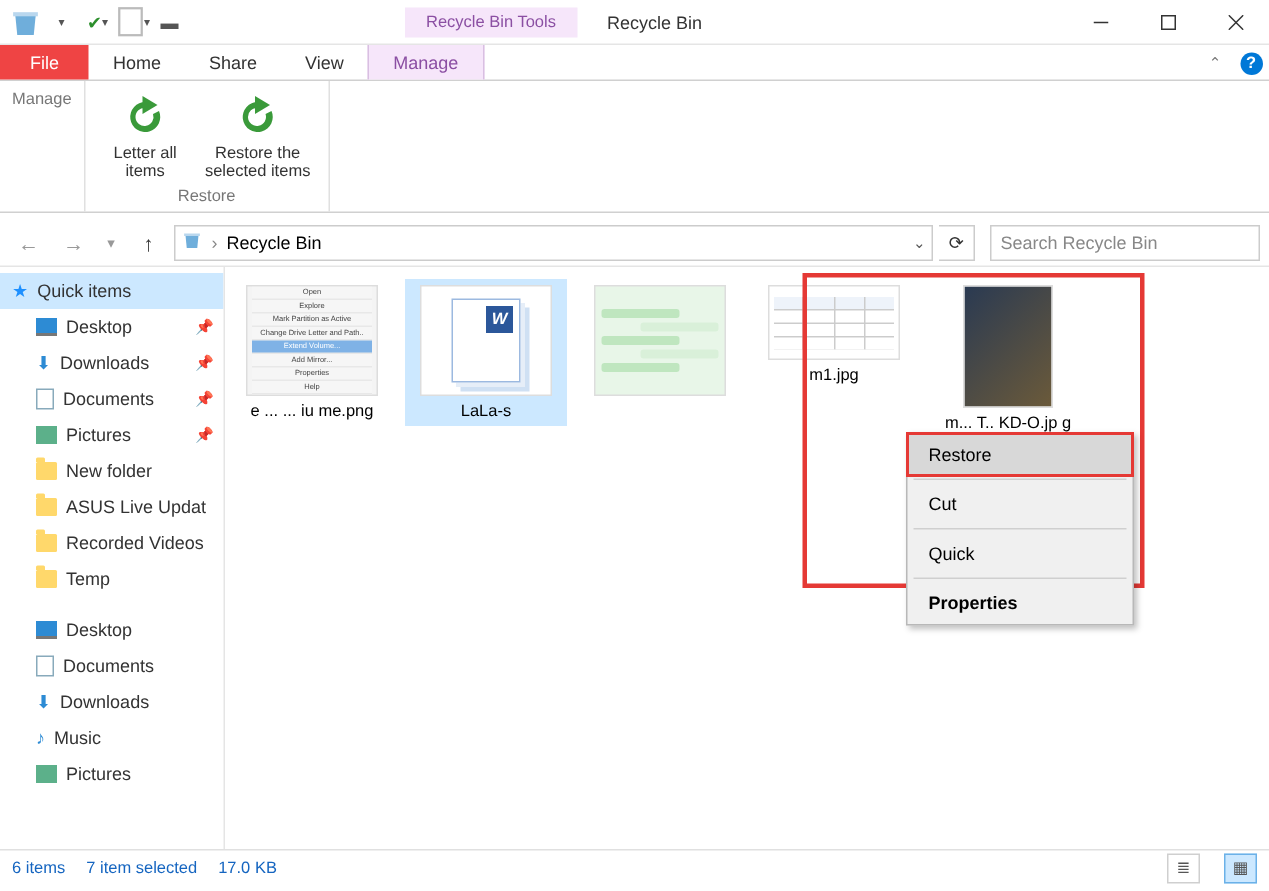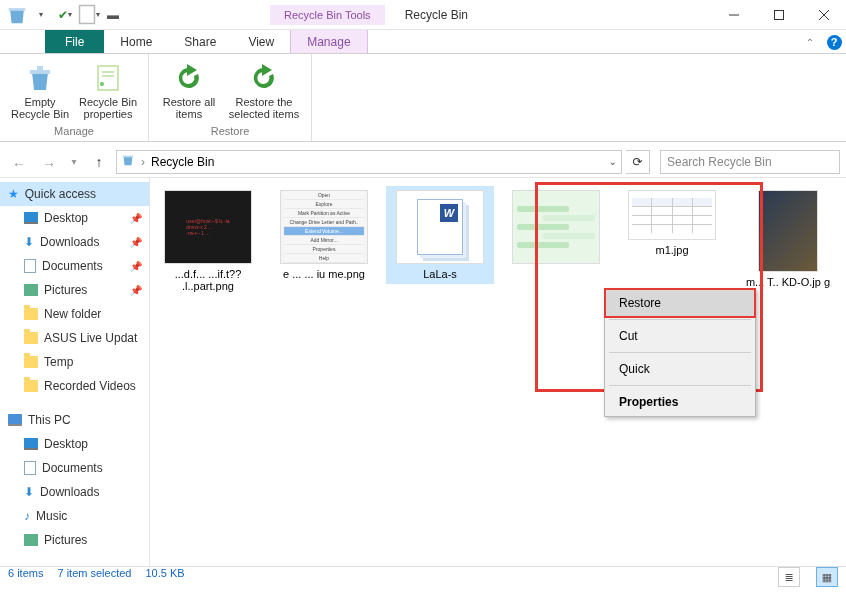--- a/index.html
+++ b/index.html
@@ -21,7 +21,7 @@
 
 .tabs { height: 24px; display: flex; align-items: stretch; border-bottom: 1px solid #d0d0d0; background: #fff; }
 .tab { padding: 0 16px; font-size: 12px; color: #333; display: flex; align-items: center; cursor: pointer; }
-.tab-file { background: #0f766e; color: #fff; padding: 0 20px; margin-left: 45px; }
+.tab-file { background: #ef4444; color: #fff; padding: 0 20px; }
 .tab-manage { background: #f6e6fa; color: #8b4fa3; border-left: 1px solid #d9bfe2; border-right: 1px solid #d9bfe2; }
 .tabs-spacer { flex: 1; }
 .collapse-ribbon { width: 24px; height: 24px; display: flex; align-items: center; justify-content: center; color: #777; font-size: 10px; }

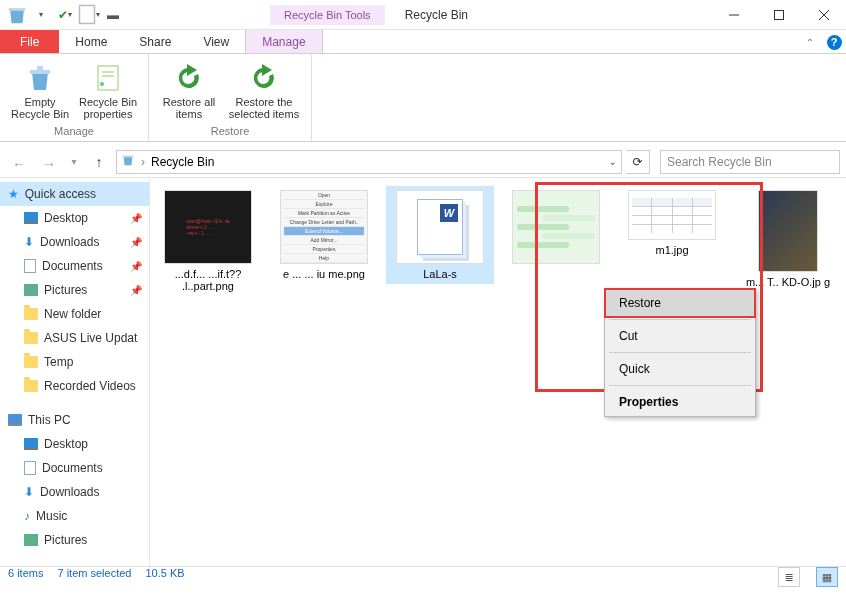--- a/index.html
+++ b/index.html
@@ -165,29 +165,6 @@
 
 <div class="ribbon">
   <div class="ribbon-group">
-    <div class="ribbon-group-items">
-      <div class="ribbon-btn">
-        <div class="ribbon-btn-icon">
-            <svg viewBox="0 0 32 32">
-              <path fill="#6faedb" d="M8 10h16l-2 18H10z"></path>
-              <path fill="#b9d7ee" d="M6 8h20v4H6z"></path>
-              <rect x="13" y="4" width="6" height="4" fill="#b9d7ee"></rect>
-            </svg>
-          </div>
-        <span>Empty Recycle Bin</span>
-      </div>
-      <div class="ribbon-btn">
-        <div class="ribbon-btn-icon">
-            <svg viewBox="0 0 32 32">
-              <rect x="6" y="4" width="20" height="24" fill="#fff" stroke="#9c6"></rect>
-              <line x1="10" y1="10" x2="22" y2="10" stroke="#9c6"></line>
-              <line x1="10" y1="14" x2="22" y2="14" stroke="#9c6"></line>
-              <circle cx="10" cy="22" r="2" fill="#6c6"></circle>
-            </svg>
-          </div>
-        <span>Recycle Bin properties</span>
-      </div>
-    </div>
     <div class="ribbon-group-label">Manage</div>
   </div>
   <div class="ribbon-group">

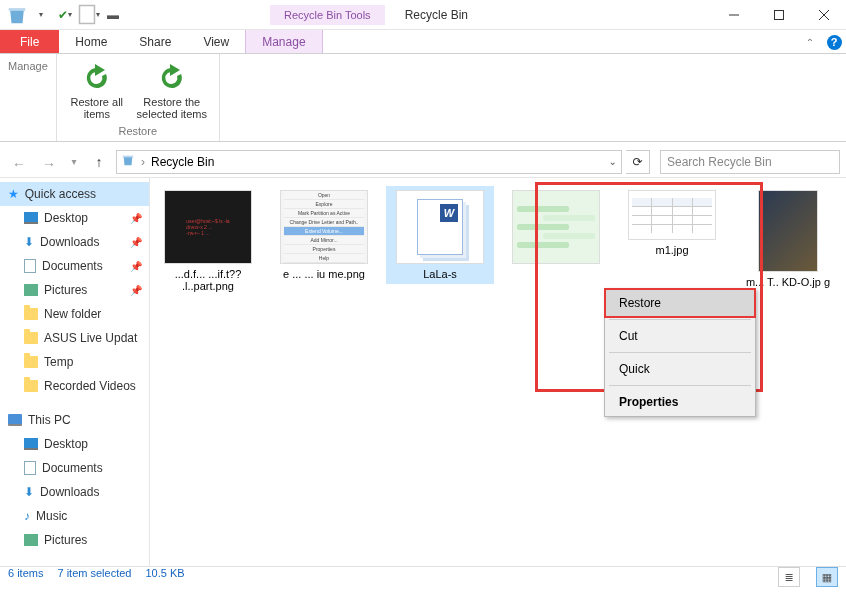--- a/index.html
+++ b/index.html
@@ -176,7 +176,7 @@
               <path fill="#3a9a3a" d="M14 2l10 6-10 6z"></path>
             </svg>
           </div>
-        <span>Restore all items</span>
+        <span>Letter all items</span>
       </div>
       <div class="ribbon-btn" style="width:78px">
         <div class="ribbon-btn-icon">

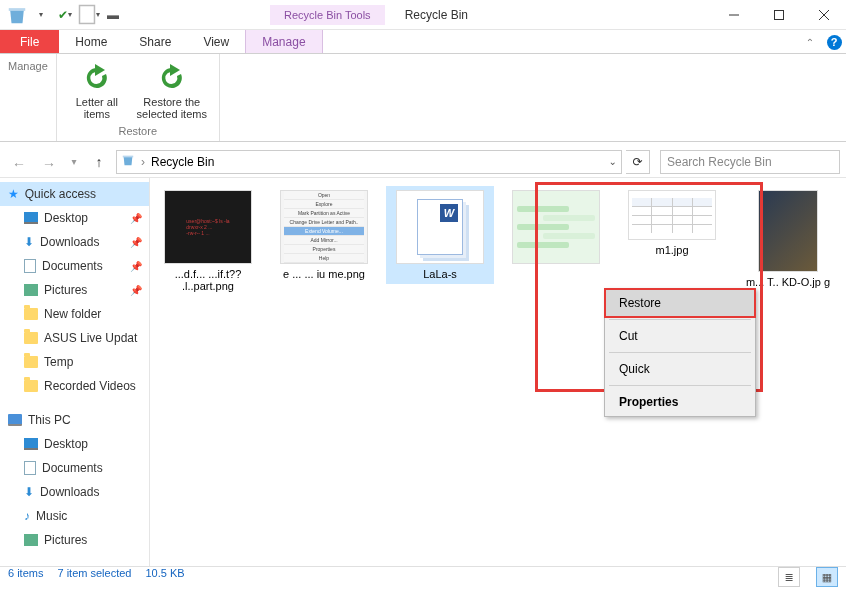--- a/index.html
+++ b/index.html
@@ -217,7 +217,7 @@
   <div class="sidebar">
     <div class="side-item quick">
       <span class="star-ico">★</span>
-      <span>Quick access</span>
+      <span>Quick items</span>
     </div>
     <div class="side-item side-sub">
         <span style="width:14px;height:12px;background:#2d8bd4;display:inline-block;border-bottom:2px solid #777;"></span>

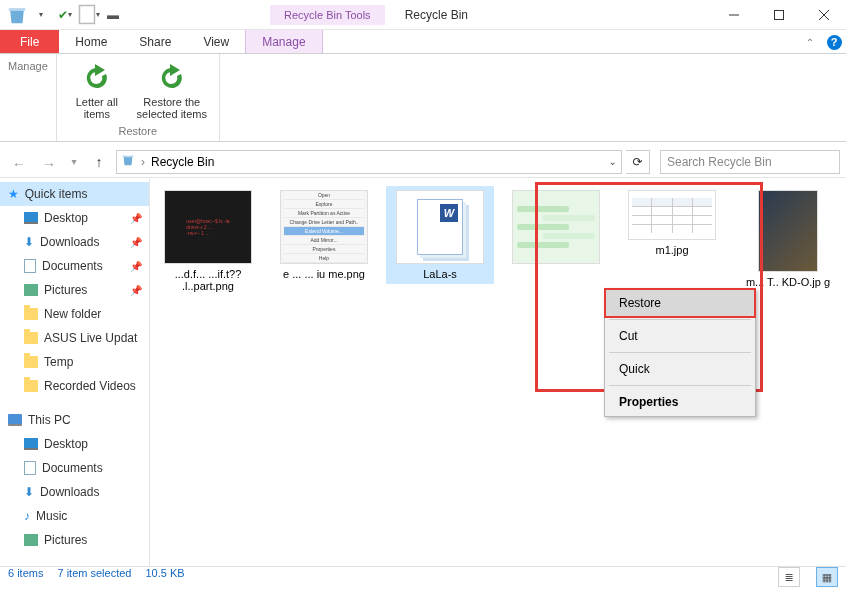--- a/index.html
+++ b/index.html
@@ -285,16 +285,6 @@
   <div class="content">
     <div class="items">
 
-      <div class="file-item">
-        <div class="thumb thumb-dark">
-          <div style="padding:4px">
-            <div class="term-line">user@host:~$ ls -la</div>
-            <div class="term-line">drwxr-x 2 ...</div>
-            <div class="term-line">-rw-r-- 1 ...</div>
-          </div>
-        </div>
-        <span>...d.f... ...if.t?? .l..part.png</span>
-      </div>
 
       <div class="file-item">
         <div class="thumb">

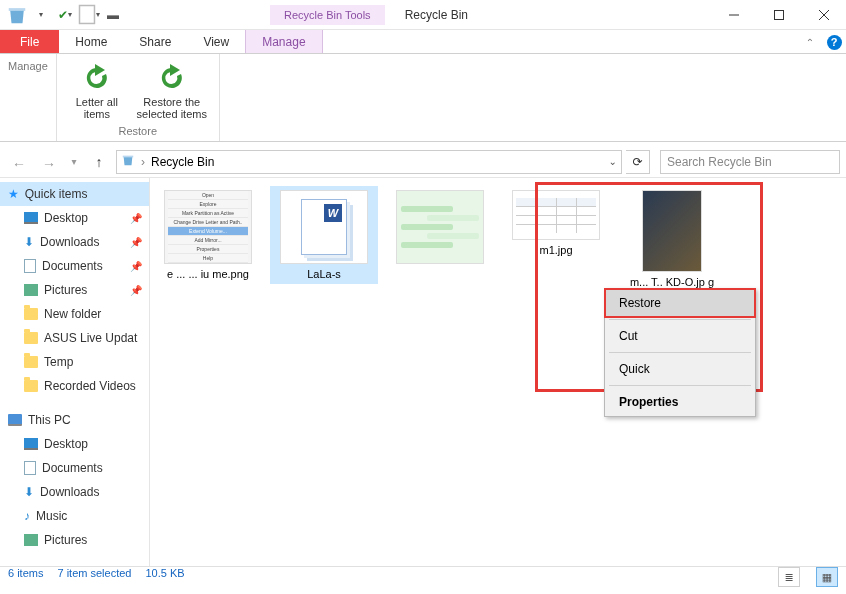--- a/index.html
+++ b/index.html
@@ -249,11 +249,11 @@
       </div>
     <div class="side-item side-sub">
         <span class="folder-ico"></span>
+        <span>Recorded Videos</span>
+      </div>
+    <div class="side-item side-sub">
+        <span class="folder-ico"></span>
         <span>Temp</span>
-      </div>
-    <div class="side-item side-sub">
-        <span class="folder-ico"></span>
-        <span>Recorded Videos</span>
       </div>
     <div style="height:10px"></div>
     <div class="side-item">

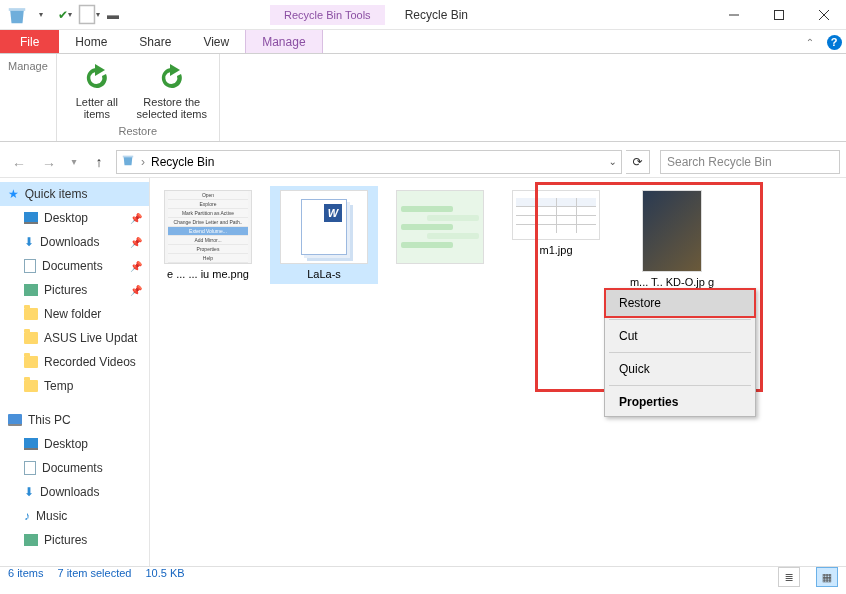--- a/index.html
+++ b/index.html
@@ -256,10 +256,6 @@
         <span>Temp</span>
       </div>
     <div style="height:10px"></div>
-    <div class="side-item">
-        <span class="pc-ico"></span>
-        <span>This PC</span>
-      </div>
     <div class="side-item side-sub">
         <span style="width:14px;height:12px;background:#2d8bd4;display:inline-block;border-bottom:2px solid #777;"></span>
         <span>Desktop</span>

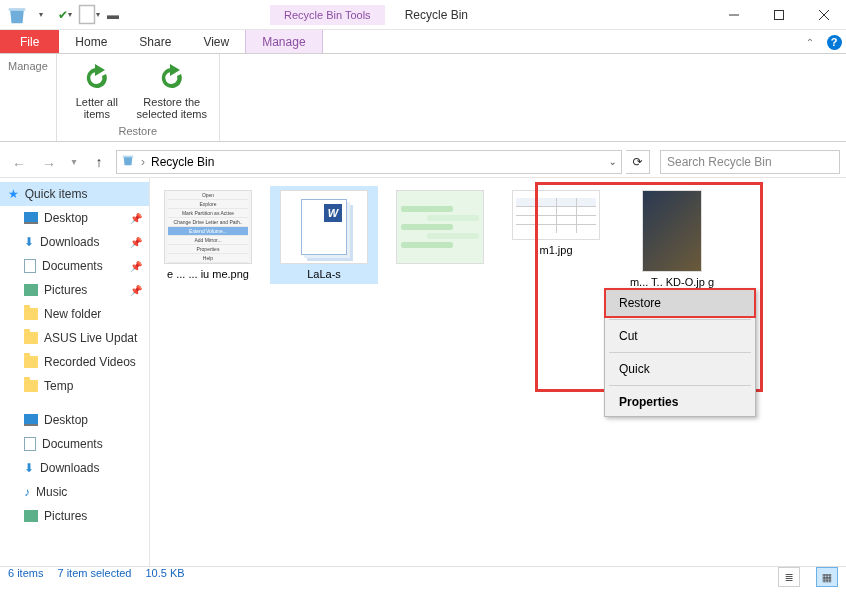--- a/index.html
+++ b/index.html
@@ -83,7 +83,7 @@
 .red-box2 { position:absolute; left:454px; top:110px; width:152px; height:30px; border:2px solid #e53935; pointer-events:none; }
 
 
-.statusbar { height:24px; border-top:1px solid #e0e0e0; display:flex; align-items:flex-start; font-size:11px; color:#1565c0; padding:0 8px; gap:14px; background:#fff;}
+.statusbar { height:24px; border-top:1px solid #e0e0e0; display:flex; align-items:center; font-size:11px; color:#1565c0; padding:0 8px; gap:14px; background:#fff;}
 .statusbar .spacer { flex:1; }
 .view-btn { width:22px; height:20px; border:1px solid #cfcfcf; margin-left:2px; display:flex;align-items:center;justify-content:center; color:#555; font-size:11px;}
 .view-btn.active { background:#cce8ff; border-color:#6bb1e8;}

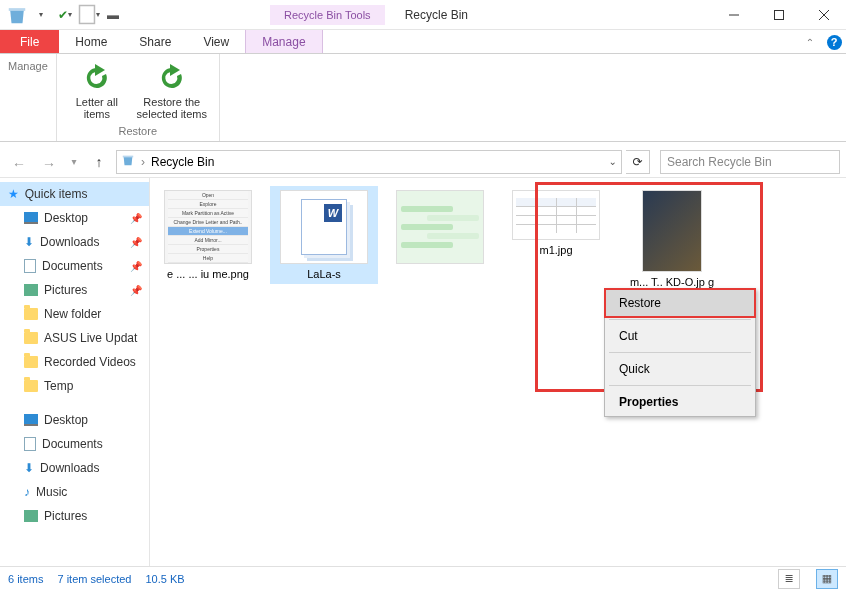--- a/index.html
+++ b/index.html
@@ -370,7 +370,7 @@
 <div class="statusbar">
   <span>6 items</span>
   <span>7 item selected</span>
-  <span>10.5 KB</span>
+  <span>17.0 KB</span>
   <div class="spacer"></div>
   <div class="view-btn">≣</div>
   <div class="view-btn active">▦</div>

